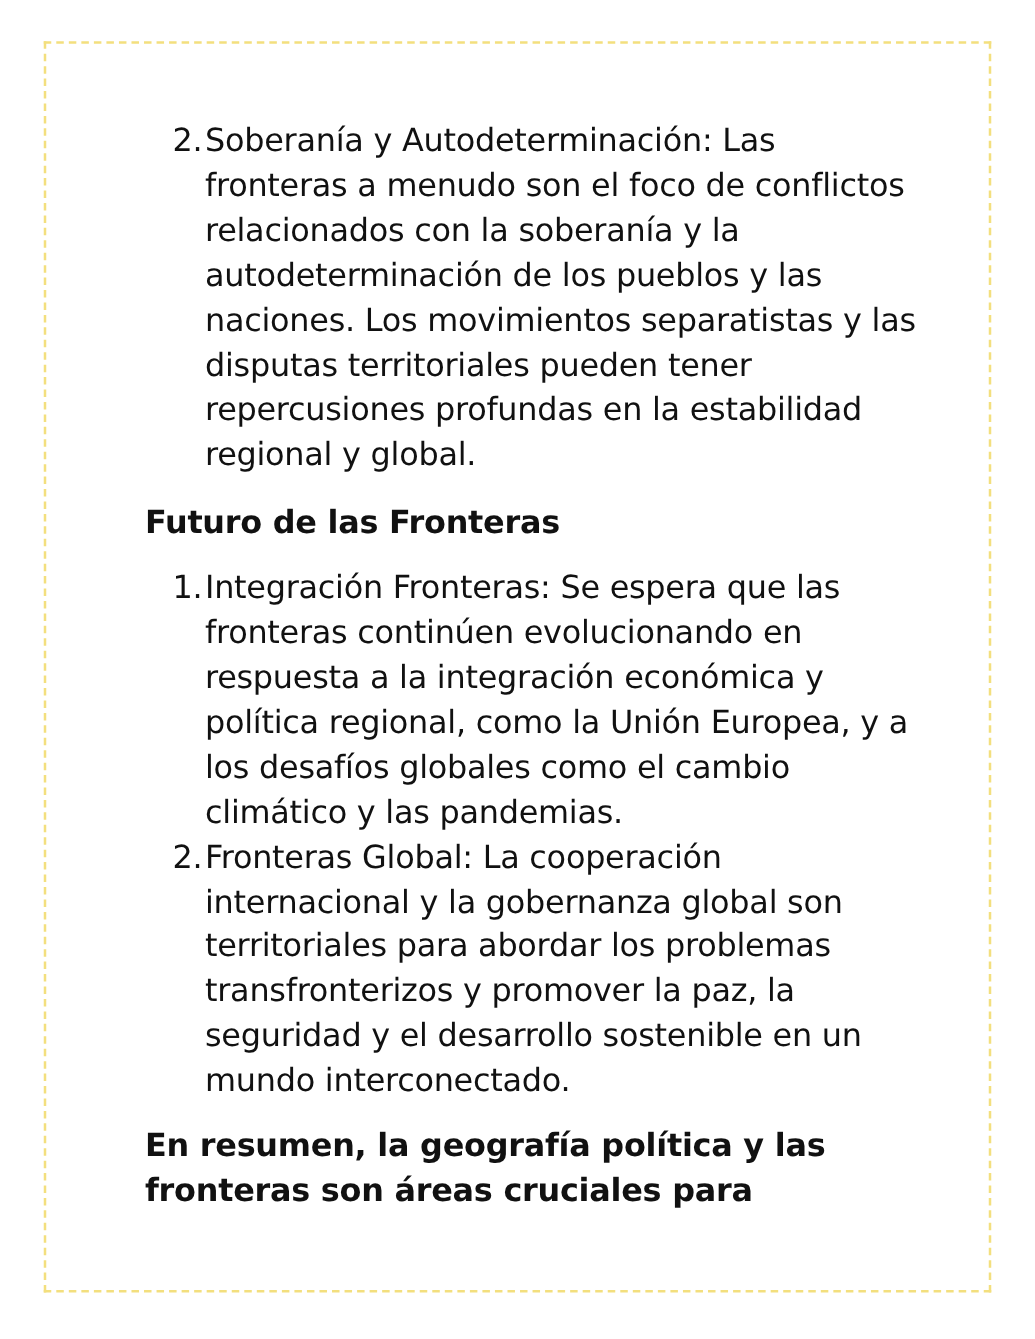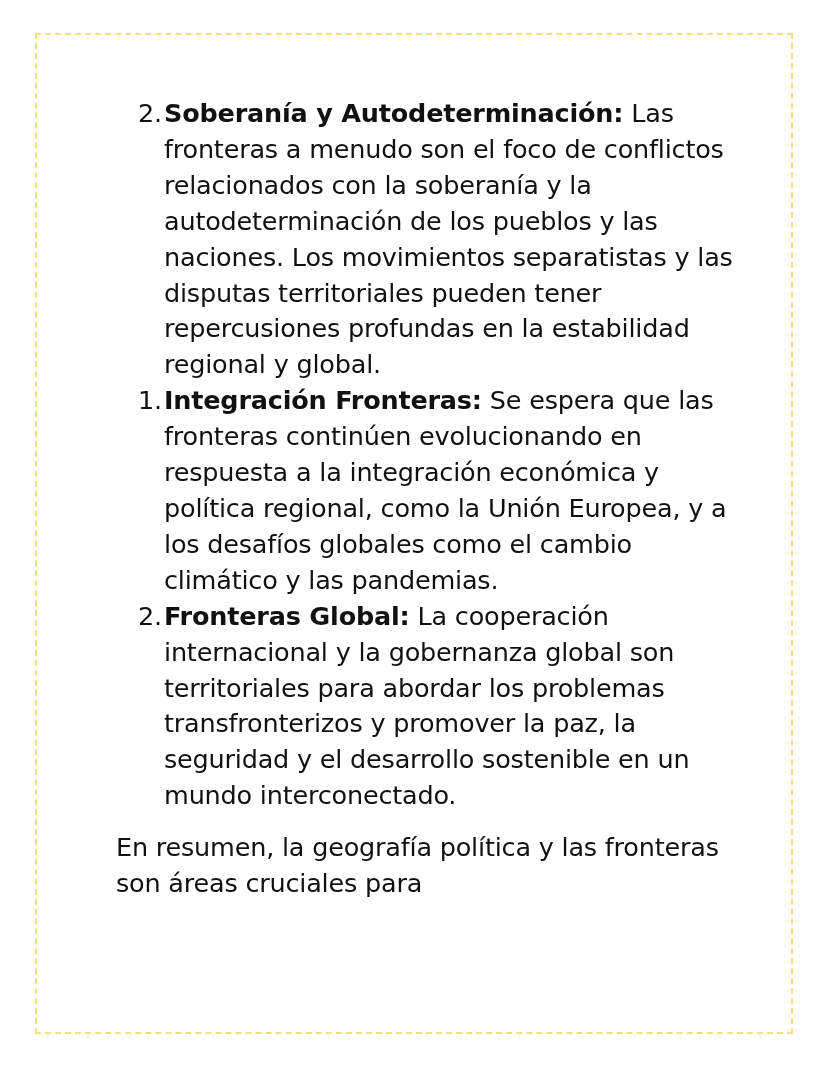--- a/index.html
+++ b/index.html
@@ -48,7 +48,7 @@
       left: 22px;
       top: 0;
     }
-    .bold { font-weight: bold; text-align: right; }
+    .bold { font-weight: normal; text-align: right; }
     .heading {
       font-weight: bold;
       margin: 18px 0 16px 0;

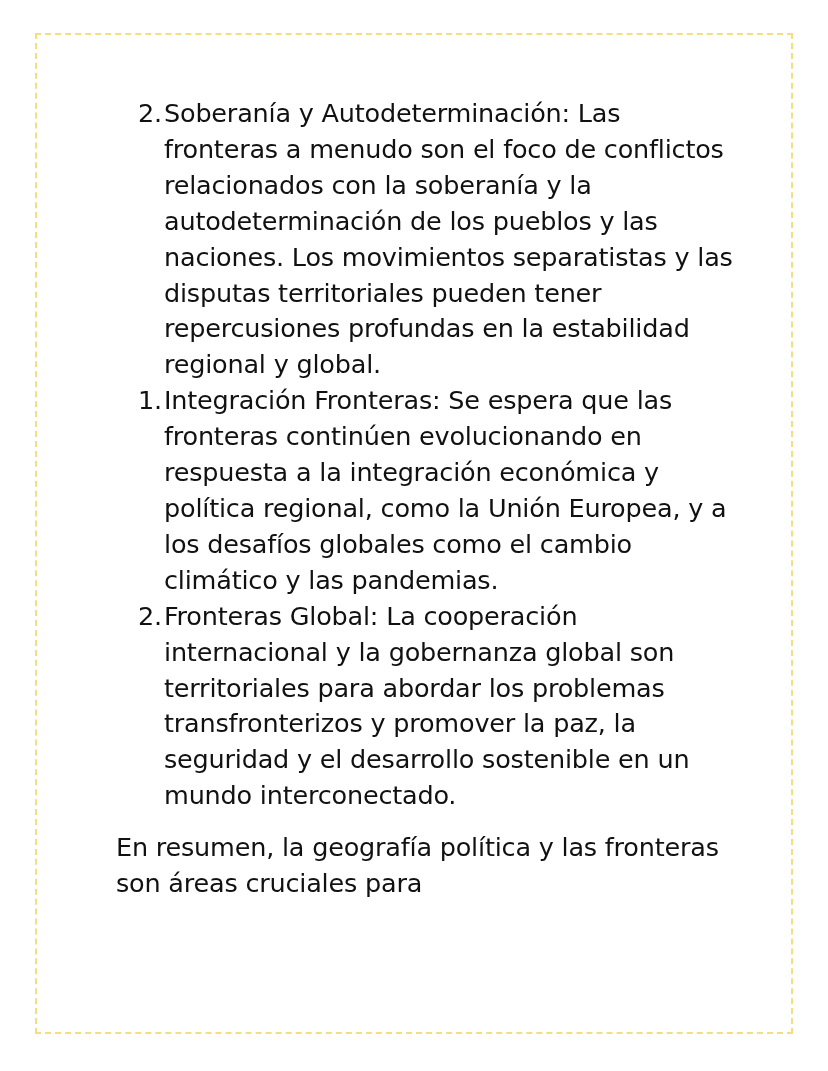--- a/index.html
+++ b/index.html
@@ -73,6 +73,7 @@
     </li>
   </ol>
 
+  <div class="heading">Futuro de las Fronteras</div>
 
   <ol class="list list-b">
     <li>

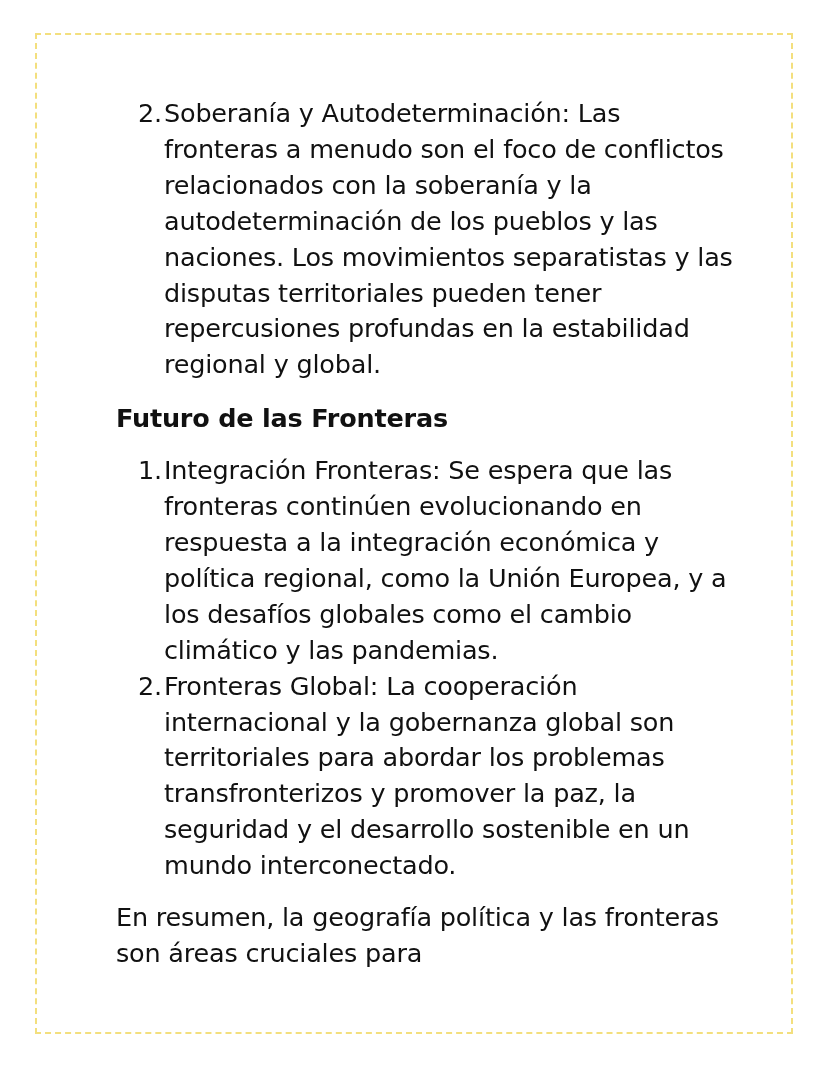--- a/index.html
+++ b/index.html
@@ -55,6 +55,7 @@
     }
     .para {
       margin-top: 16px;
+      font-weight: bold;
     }
     .list-a { margin: 0; }
     .list-b { margin: 0; }

